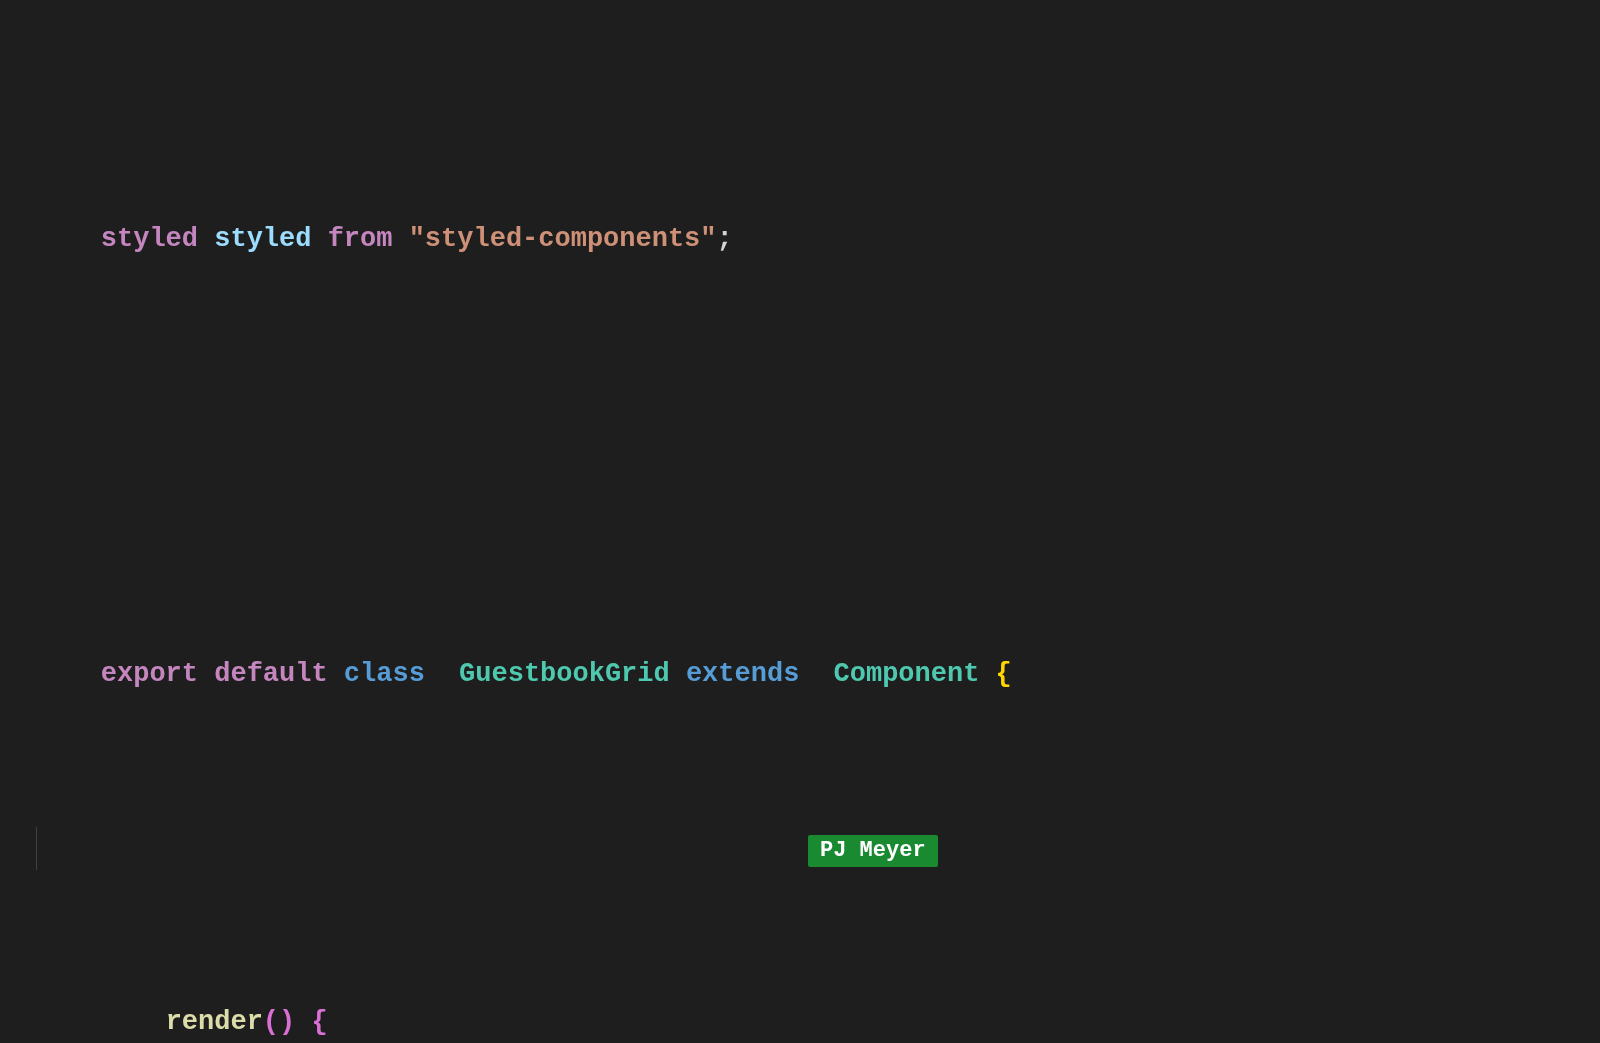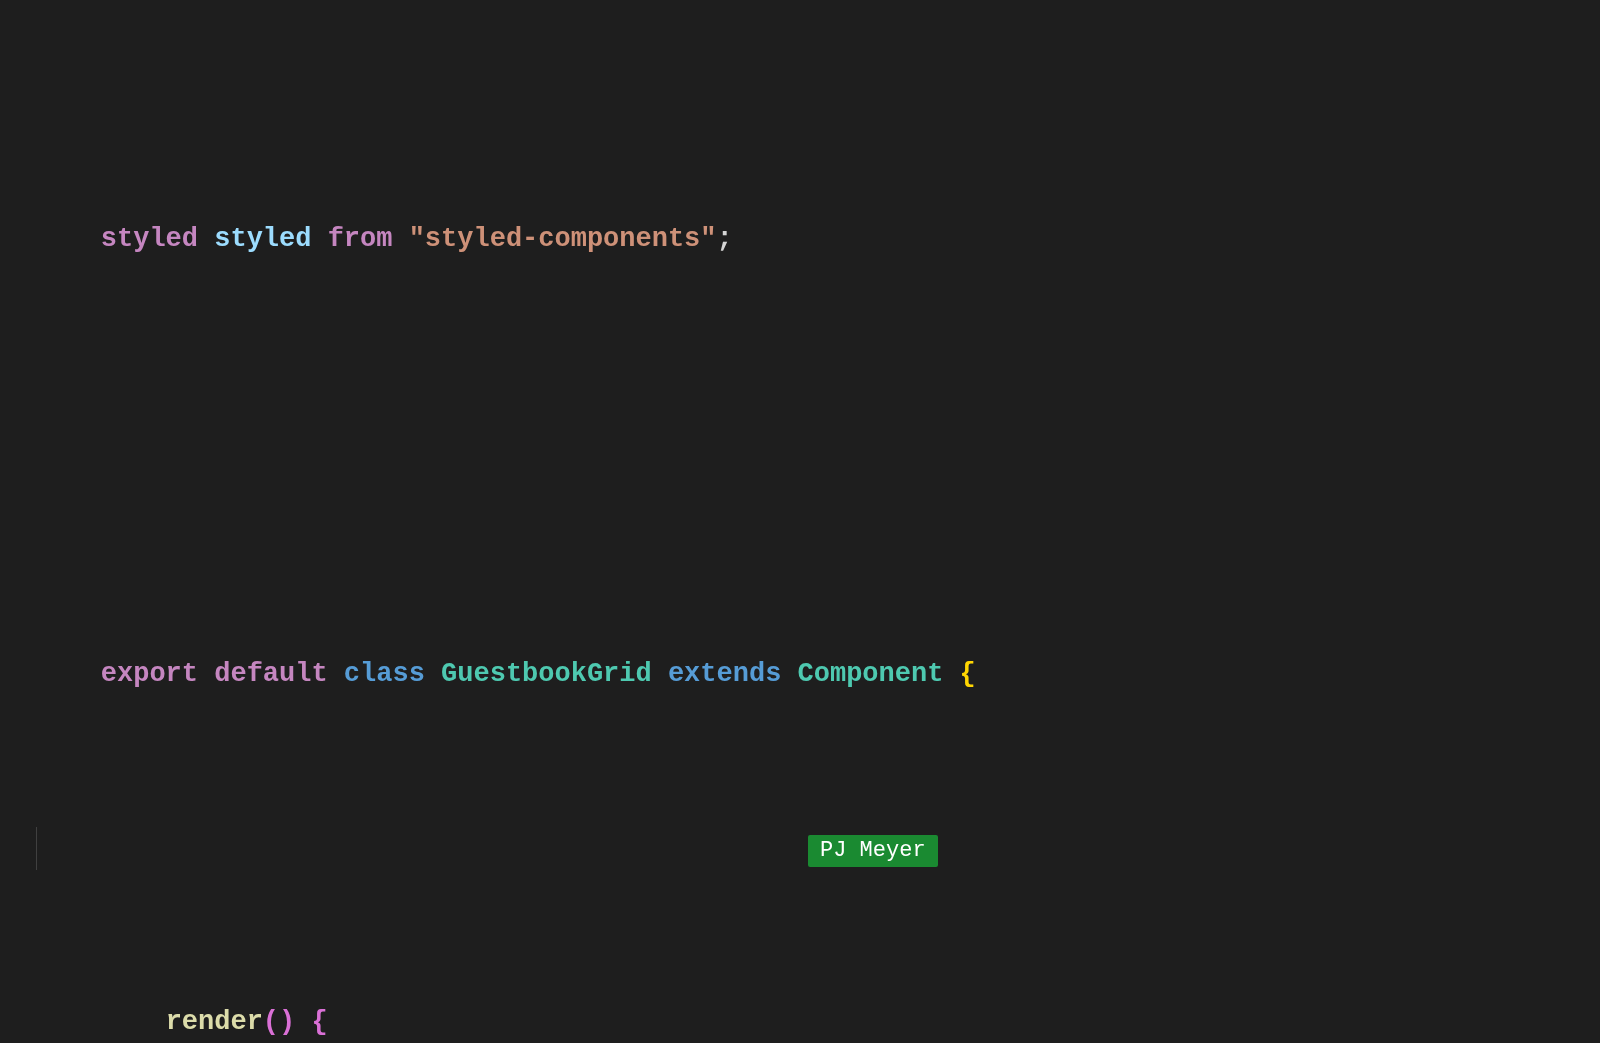--- a/index.html
+++ b/index.html
@@ -51,7 +51,7 @@
 
   span.kw-import { color: var(--kw-import); }
   span.storage   { color: var(--kw-decl); }
-  span.classname { color: var(--class-name); }
+  span.classname { color: var(--class-name); margin-left: 18px; }
   span.fn        { color: var(--fn-name); text-align: center; }
   span.str       { color: var(--string); }
   span.prop      { color: var(--prop); }

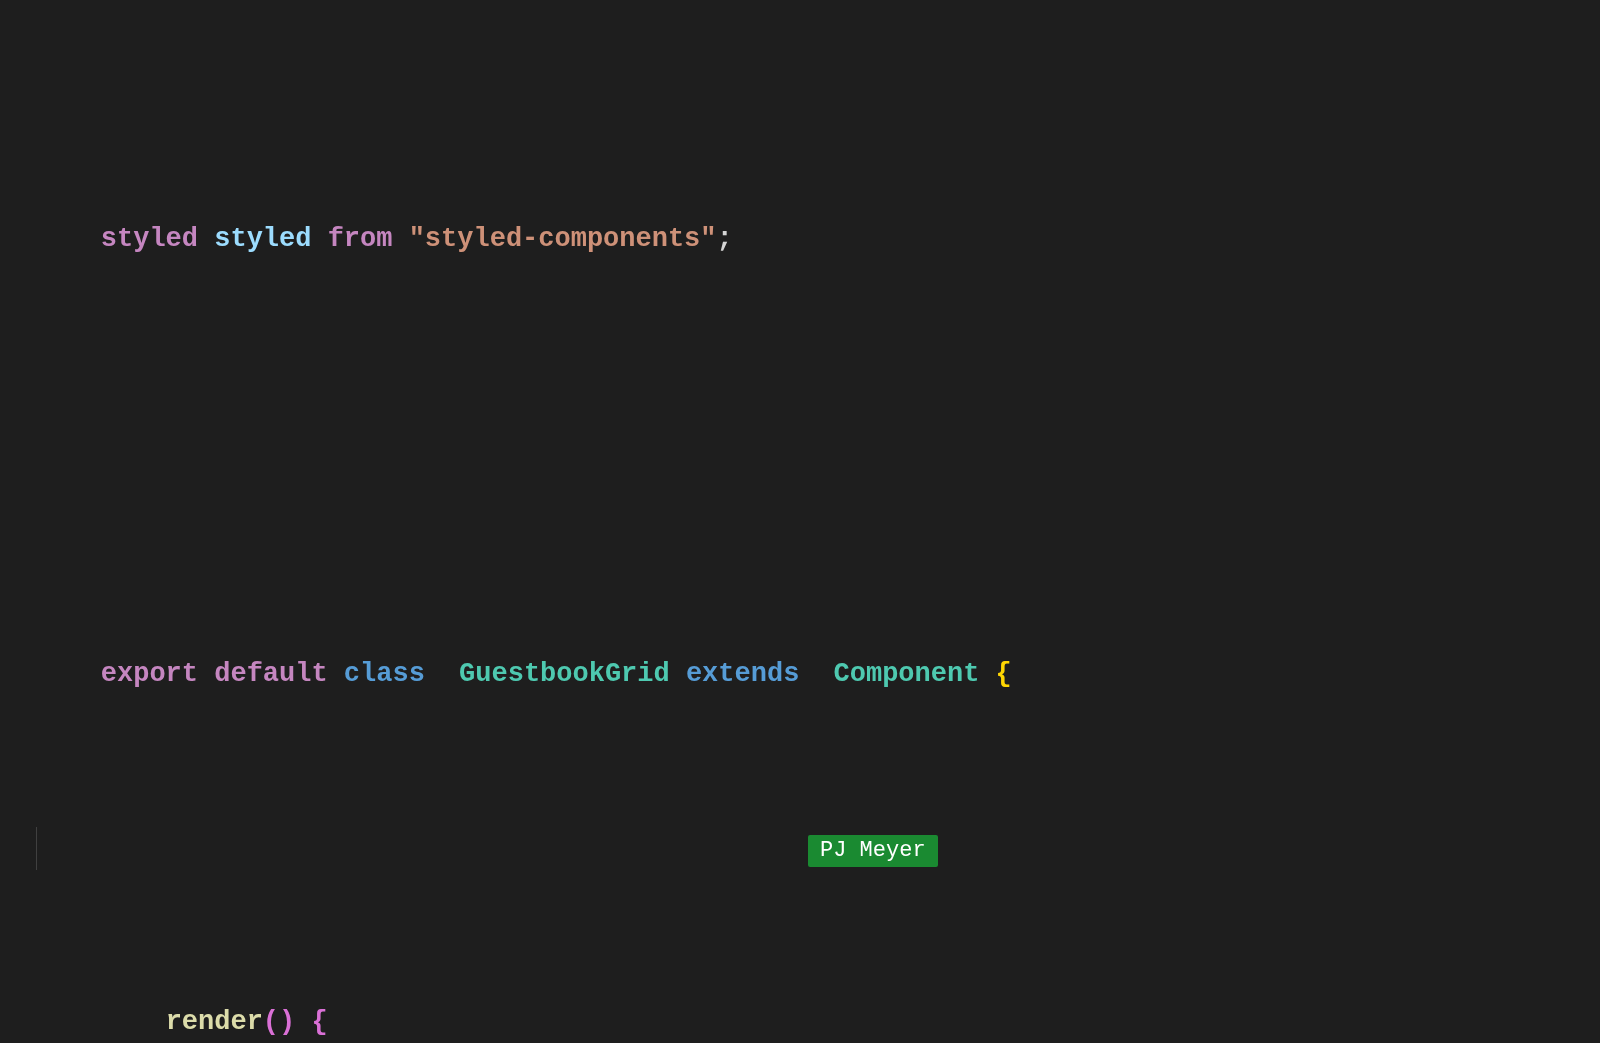--- a/index.html
+++ b/index.html
@@ -70,7 +70,7 @@
   .badge {
     position: absolute;
     font-family: inherit;
-    font-weight: 400;
+    font-weight: 700;
     font-size: 22px;
     padding: 3px 12px;
     line-height: 1.2;

